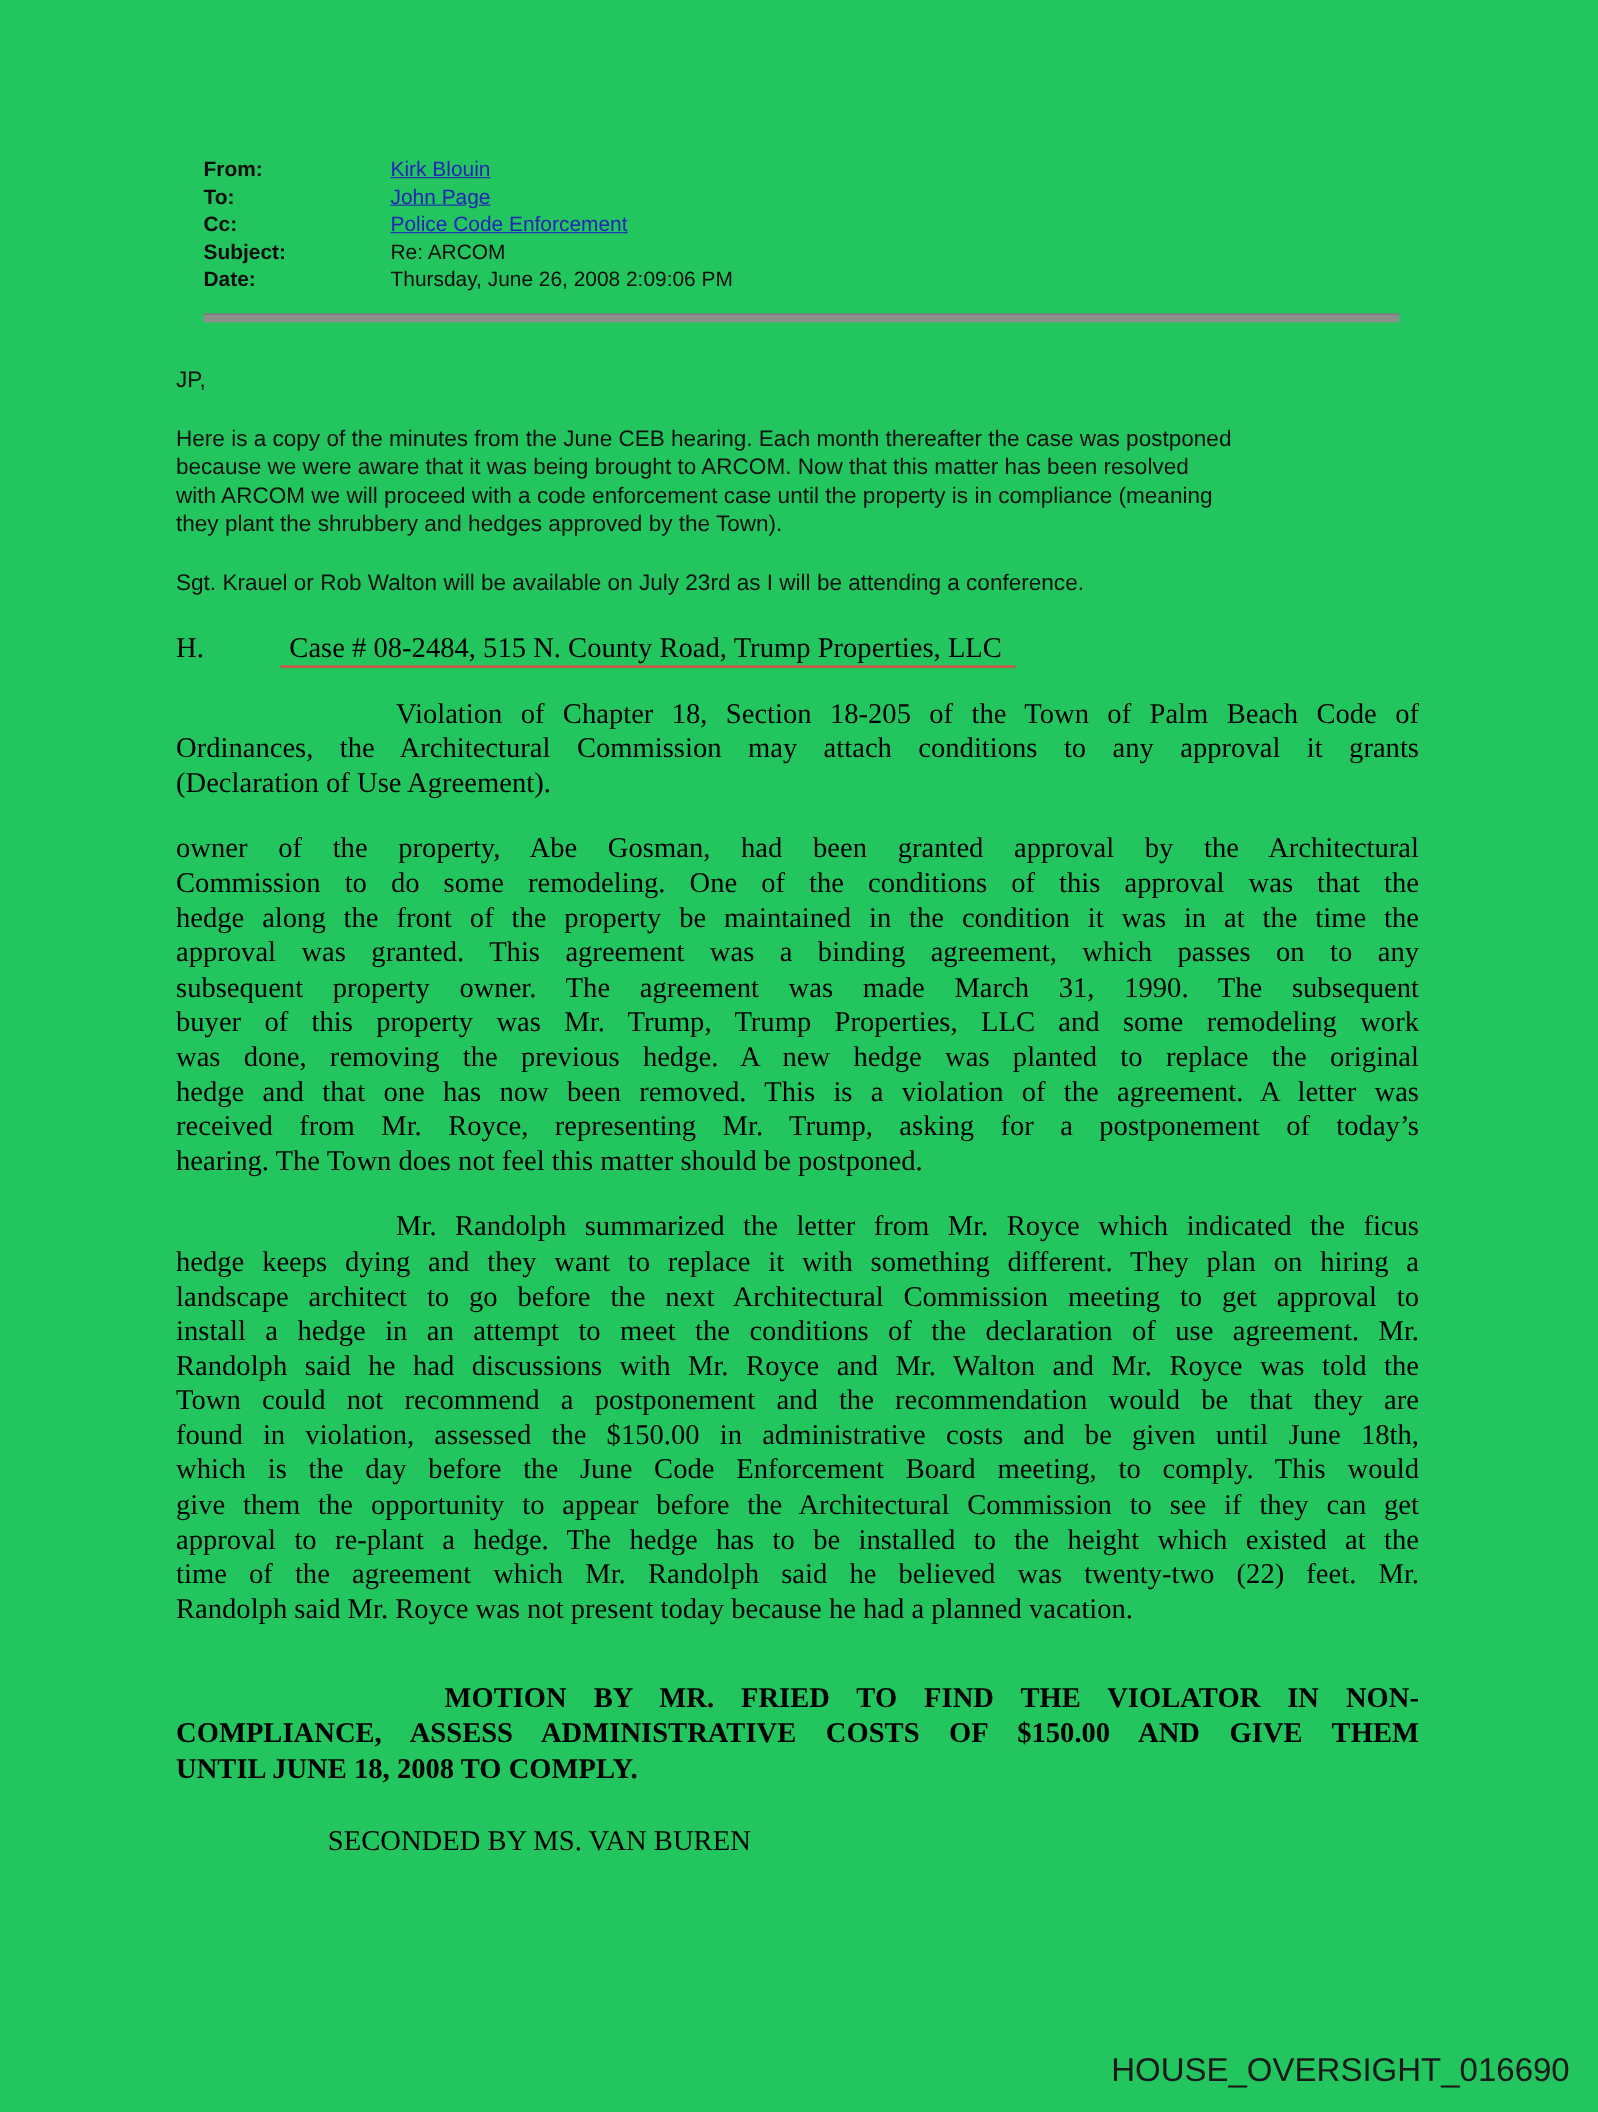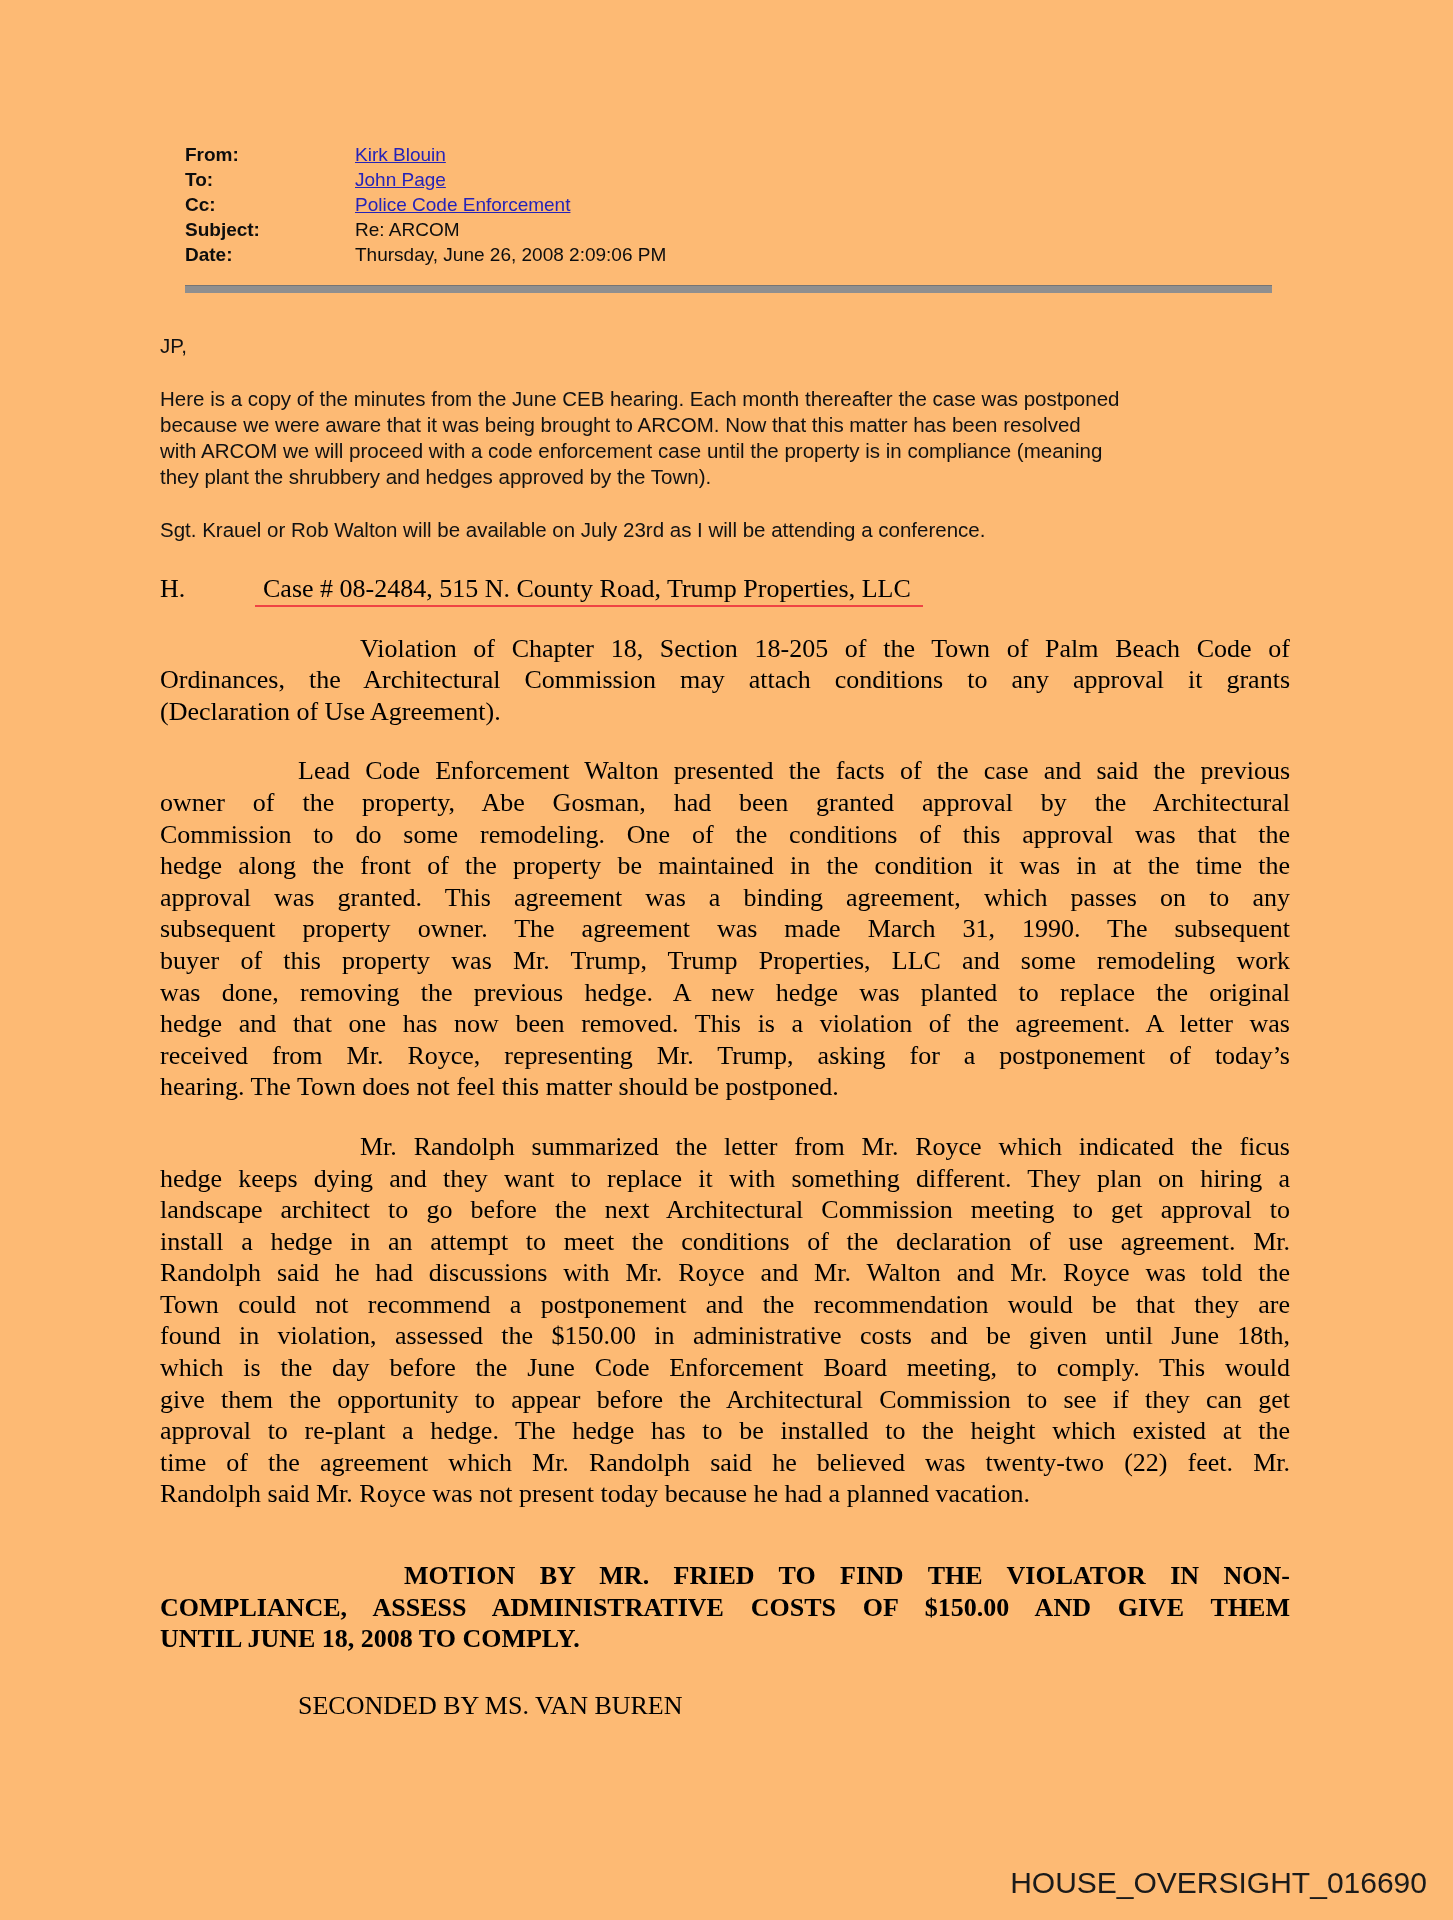--- a/index.html
+++ b/index.html
@@ -8,7 +8,7 @@
     position: relative;
     width: 1453px;
     height: 1920px;
-    background: #fdba74;
+    background: #22c55e;
     overflow: hidden;
     font-family: "Liberation Sans", sans-serif;
     color: #000;

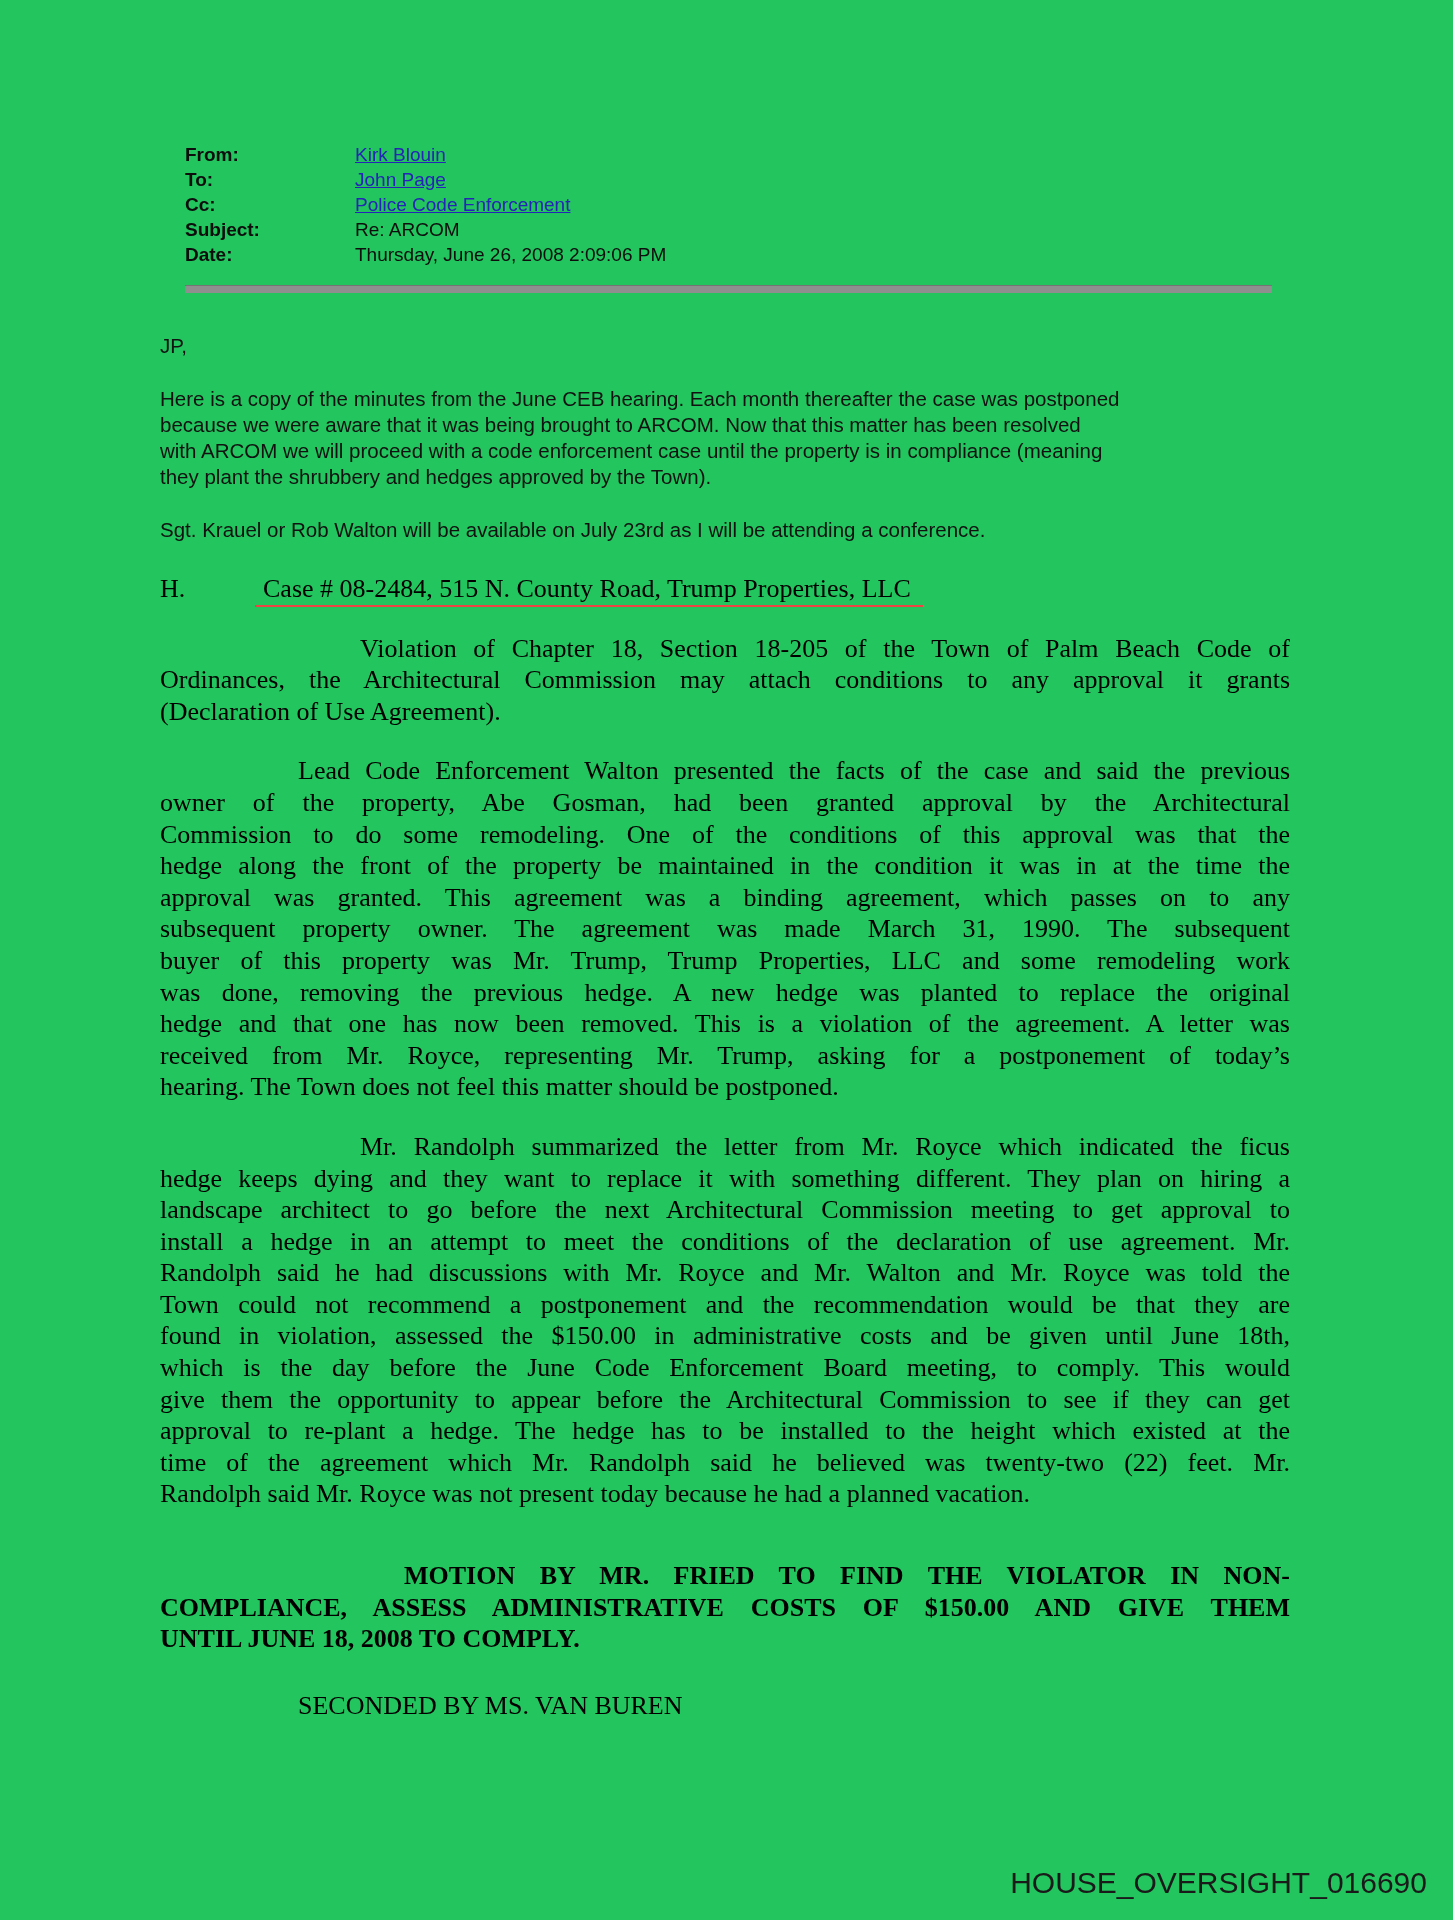--- a/index.html
+++ b/index.html
@@ -112,7 +112,6 @@
     </div>
 
     <div class="serif jpara">
-      <div class="jline ind-b">Lead Code Enforcement Walton presented the facts of the case and said the previous</div>
       <div class="jline">owner of the property, Abe Gosman, had been granted approval by the Architectural</div>
       <div class="jline">Commission to do some remodeling.  One of the conditions of this approval was that the</div>
       <div class="jline">hedge along the front of the property be maintained in the condition it was in at the time the</div>

